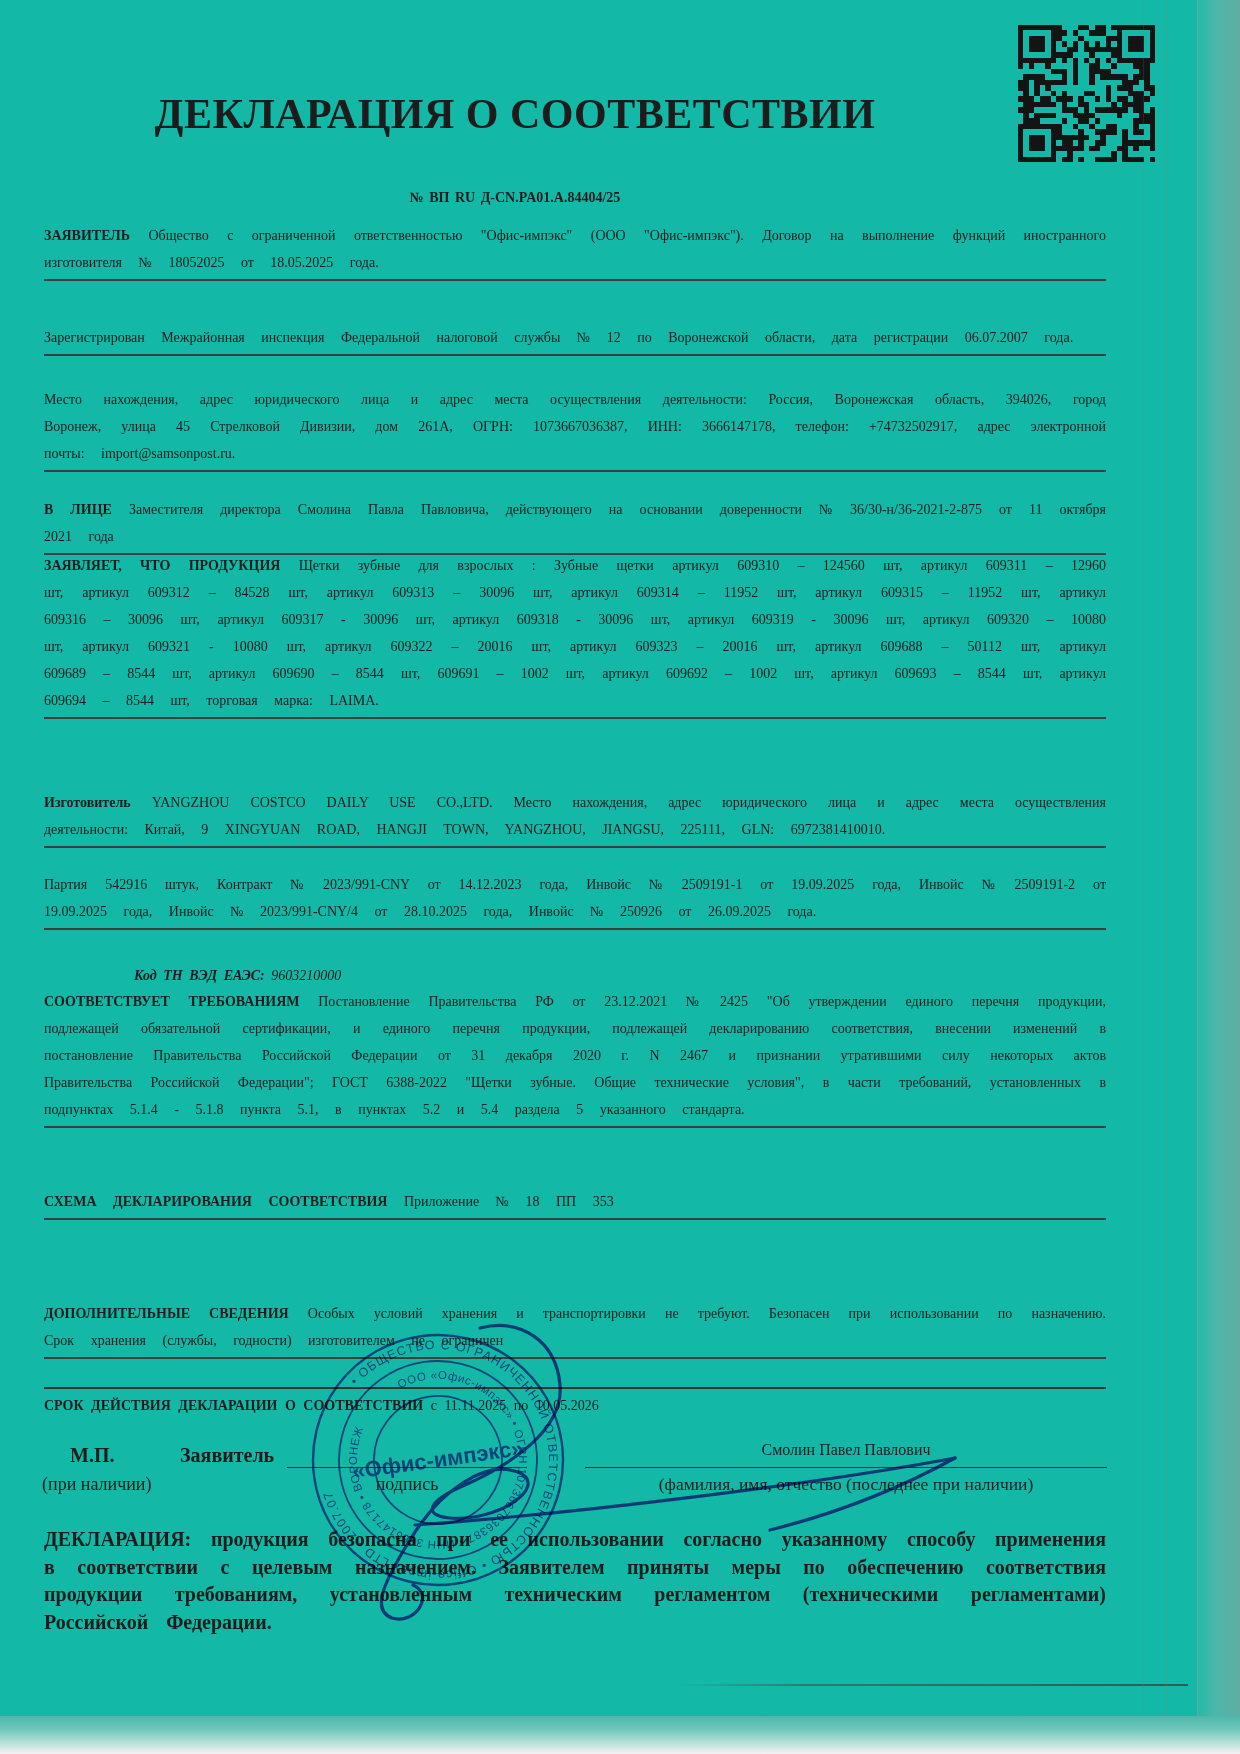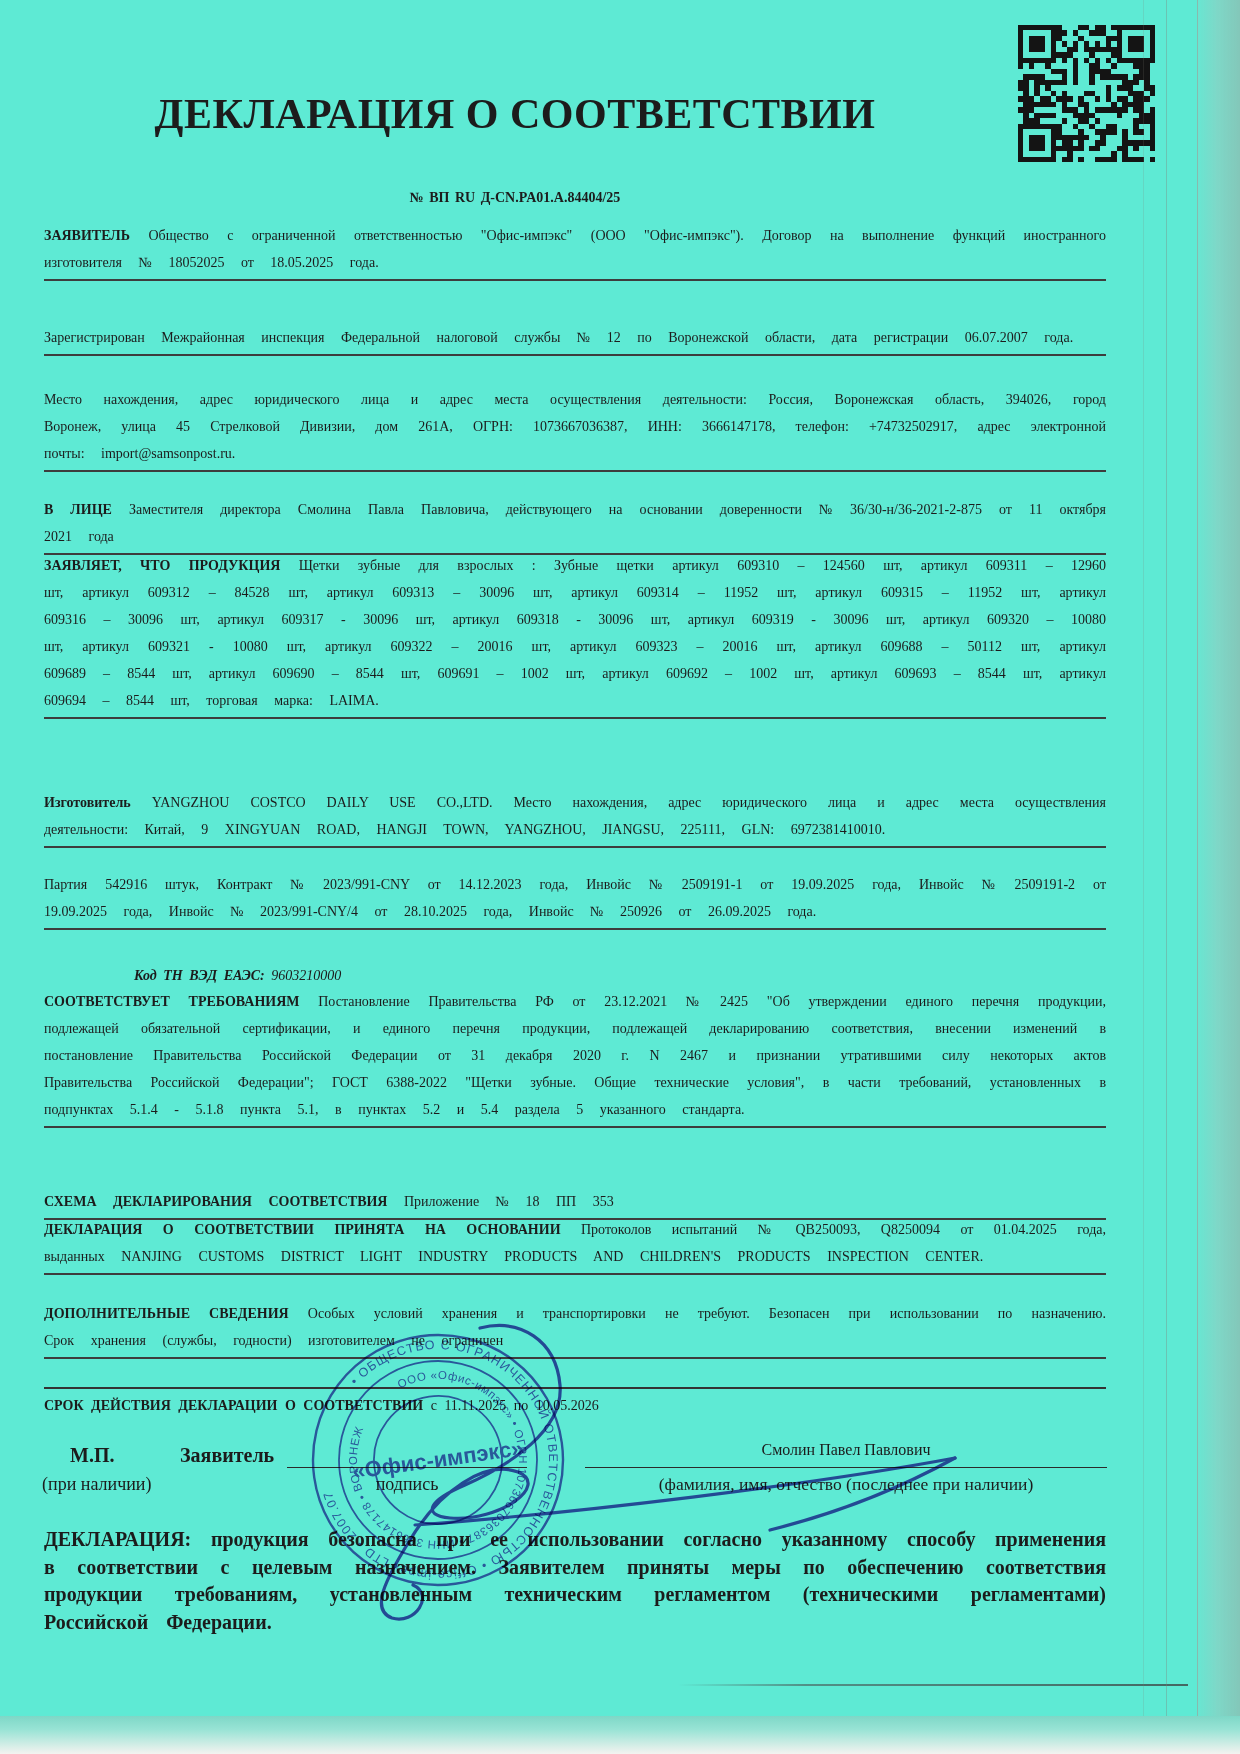--- a/index.html
+++ b/index.html
@@ -6,7 +6,7 @@
   html, body { margin: 0; padding: 0; background: #e9e7e3; }
   .page {
     position: relative; width: 1240px; height: 1754px;
-    background: #5eead4; overflow: hidden;
+    background: #14b8a6; overflow: hidden;
     font-family: "Liberation Serif", serif; color: #1c1c1c;
   }
   

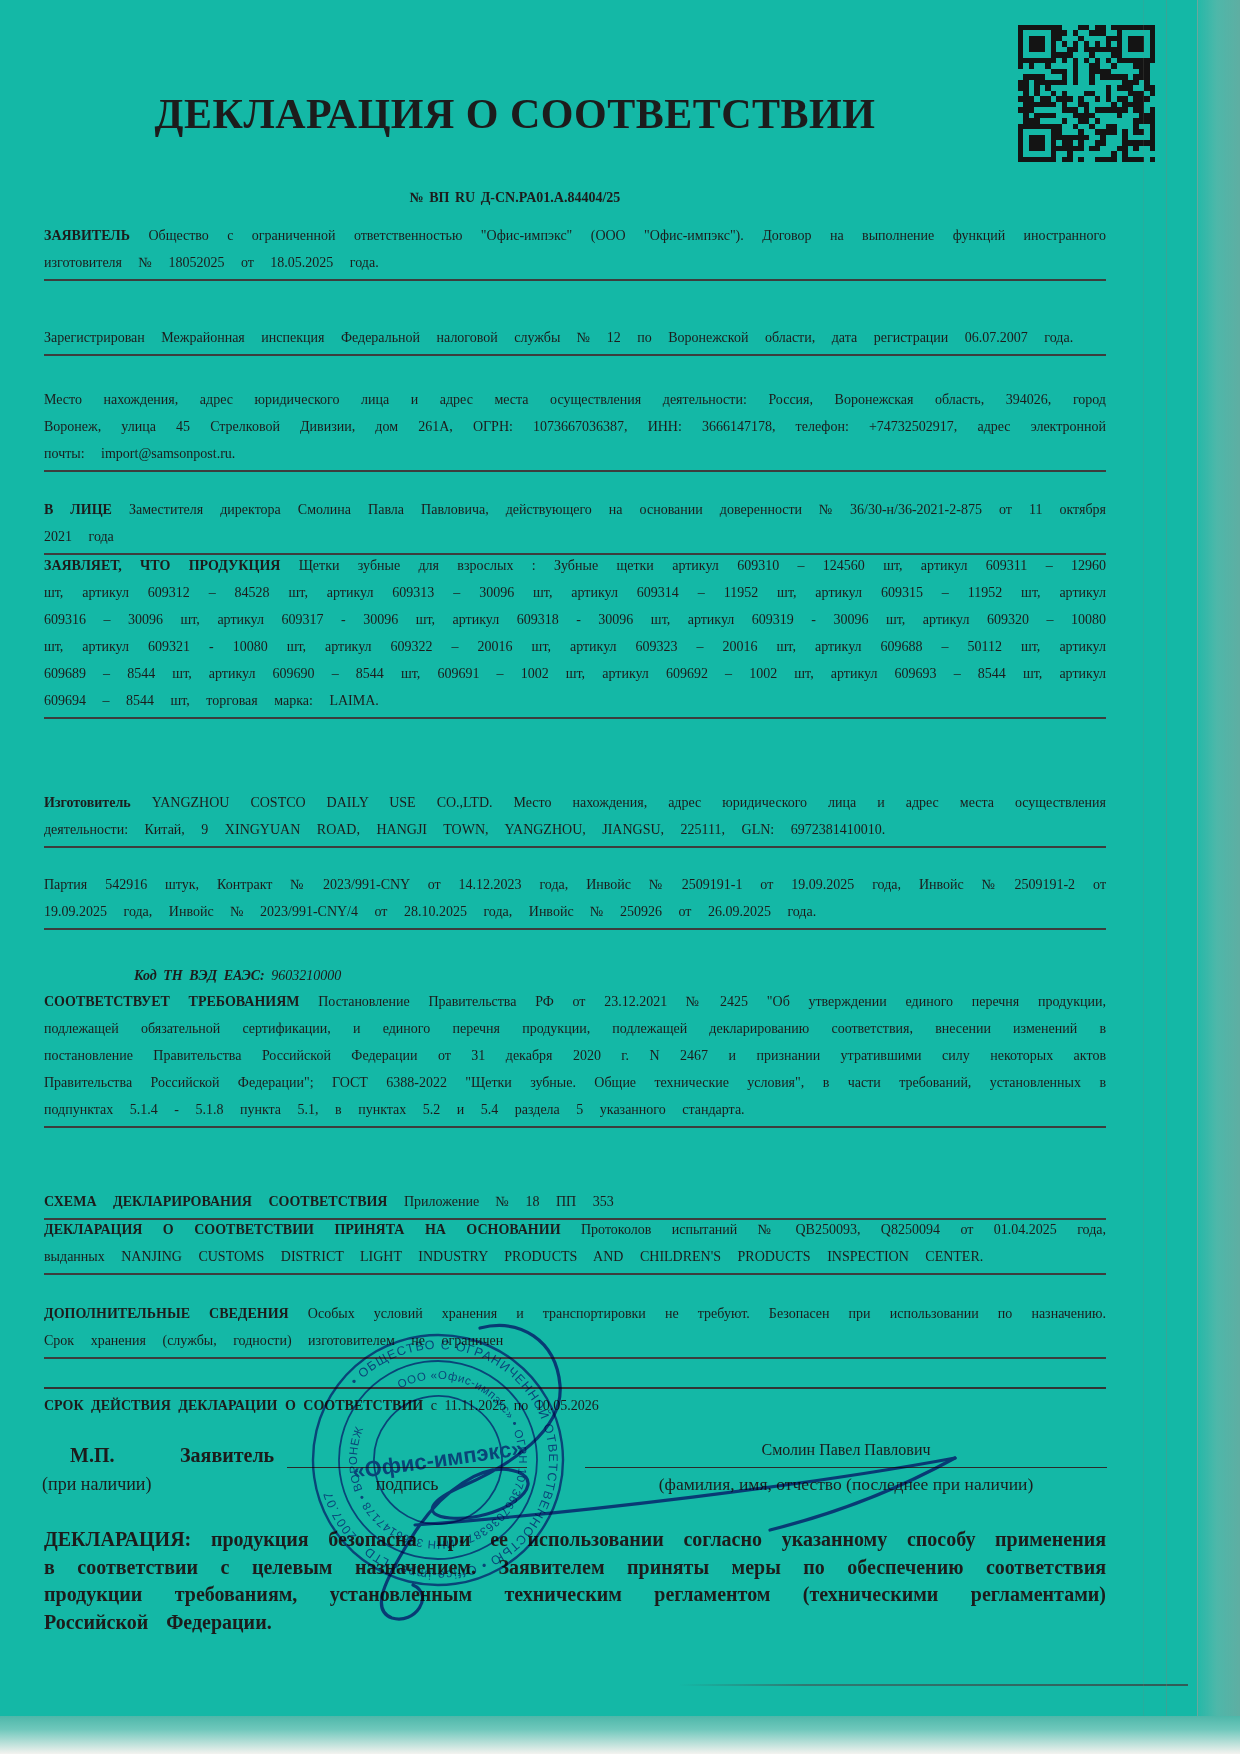--- a/index.html
+++ b/index.html
@@ -473,10 +473,6 @@
     <span>Приложение № 18 ПП 353</span>
   </div>
 
-  <div class="sec" style="top:1216px">
-    <span class="h">ДЕКЛАРАЦИЯ О СООТВЕТСТВИИ ПРИНЯТА НА ОСНОВАНИИ</span>
-    <span>Протоколов испытаний № QB250093, Q8250094 от 01.04.2025 года, выданных NANJING CUSTOMS DISTRICT LIGHT INDUSTRY PRODUCTS AND CHILDREN'S PRODUCTS INSPECTION CENTER.</span>
-  </div>
 
   <div class="sec" style="top:1300px">
     <span class="h">ДОПОЛНИТЕЛЬНЫЕ СВЕДЕНИЯ</span>

